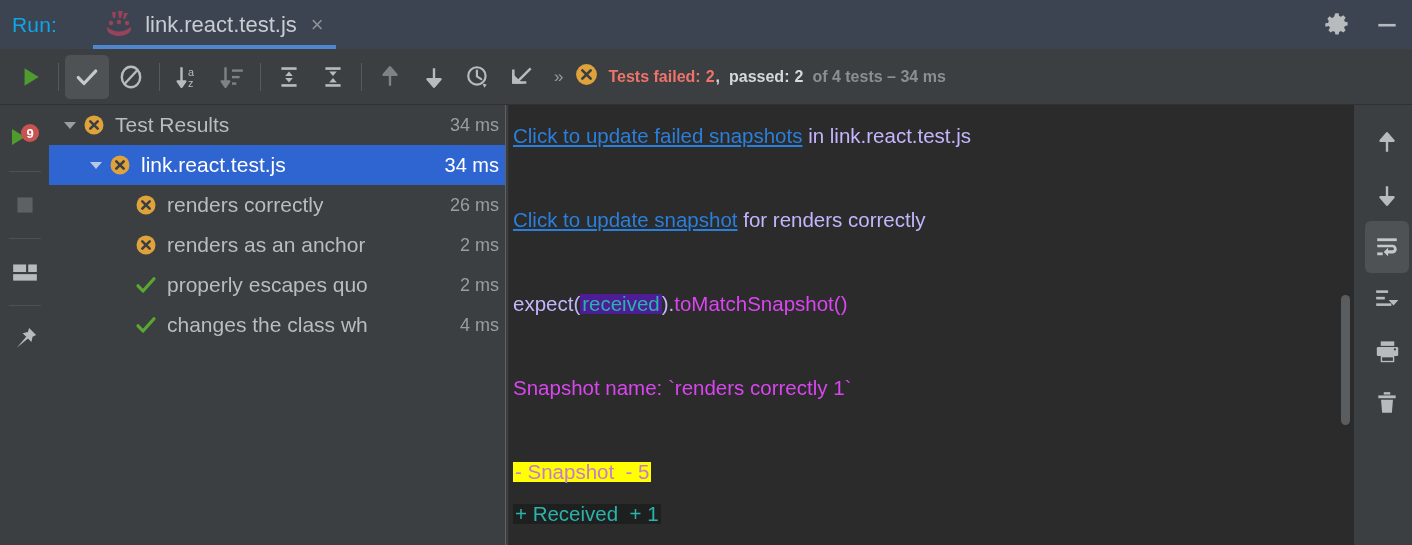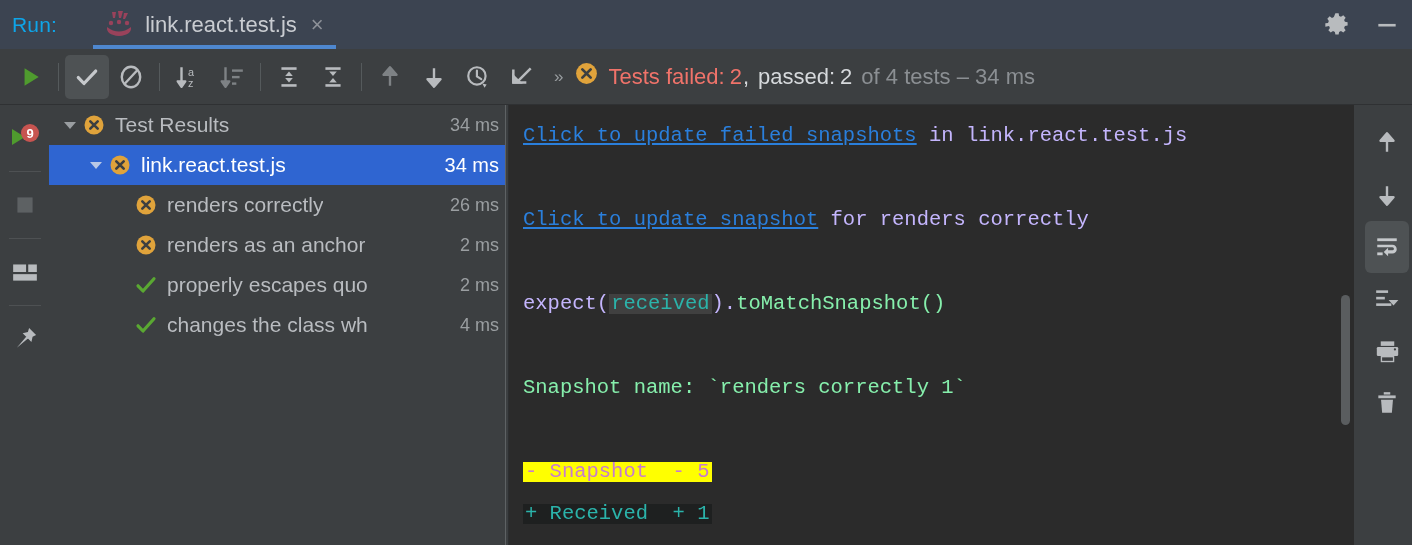--- a/index.html
+++ b/index.html
@@ -54,7 +54,7 @@
   .chev{ color:#9a9ea1; font-size:17px; padding:0 10px; letter-spacing:-1px;}
   .status{
     display:flex; align-items:center; gap:9px; margin-left:2px;
-    font-size:22px; white-space:nowrap;
+    font-size:16px; white-space:nowrap;font-weight:bold;
   }
   .st-fail{ color:#f0736a; }
   .st-pass{ color:#d6d9dc; }

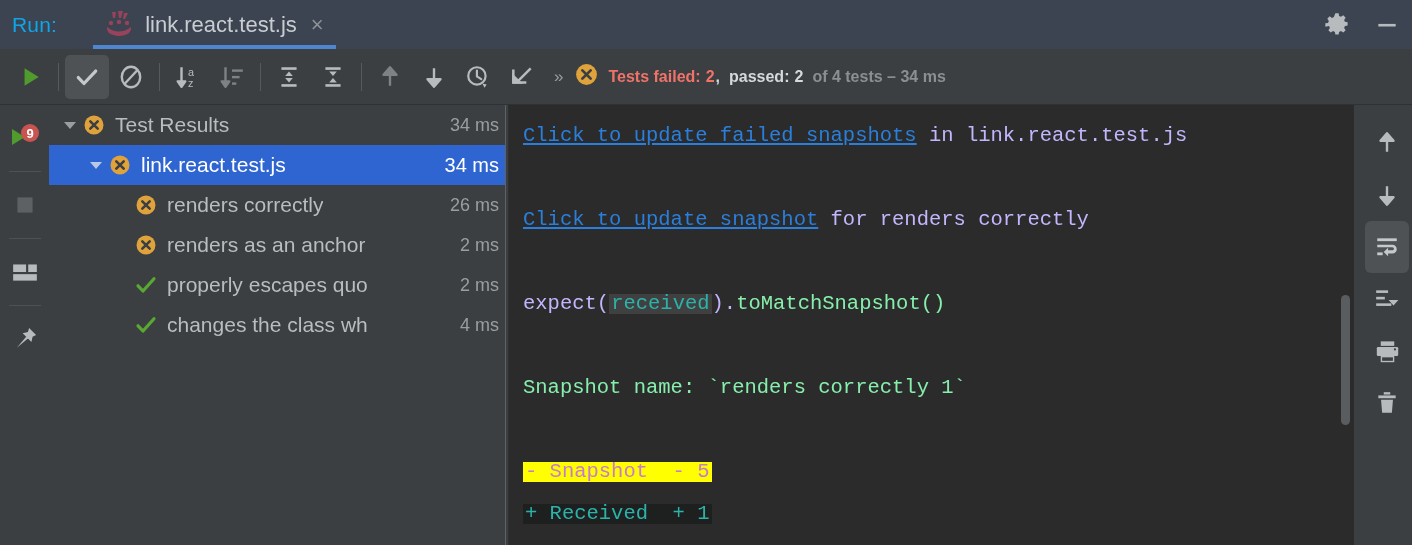--- a/index.html
+++ b/index.html
@@ -96,9 +96,9 @@
   .console{
     position:absolute; left:509px; top:105px; width:845px; height:440px;
     background:#2b2b2b; overflow:hidden;
-    font-family:Liberation Mono, monospace;
+    font-family:Liberation Sans, sans-serif;
     font-size:20.5px; line-height:1.0;
-    padding:10px 0 0 14px;
+    padding:10px 0 0 4px;
   }
   .cline{ height:42px; display:flex; align-items:center; white-space:pre; }
   .lnk{ color:#2a7fdc; text-decoration:underline; }

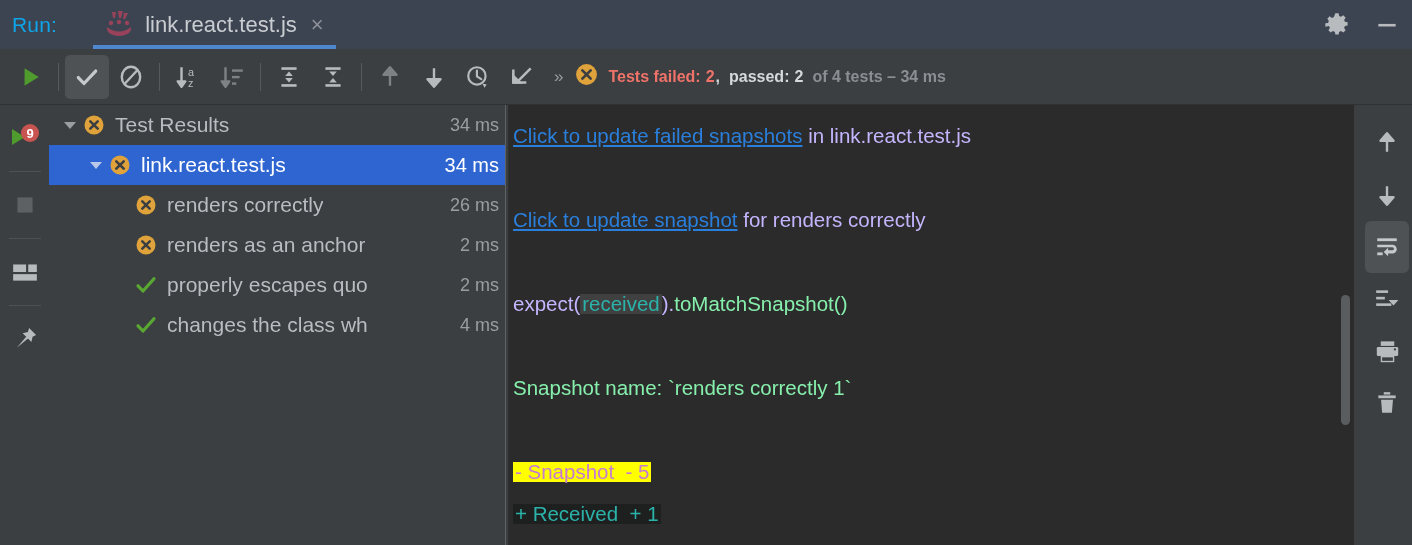--- a/index.html
+++ b/index.html
@@ -104,7 +104,7 @@
   .lnk{ color:#2a7fdc; text-decoration:underline; }
   .plain{ color:#c4b5fd; }
   .red{ color:#86efac; }
-  .recv{ color:#2bb3aa; background:#404040; }
+  .recv{ color:#2bb3aa; background:#4c1d95; }
   .diffbox{ display:inline-block; padding:0 2px; }
   .snapline{ background:#ffff00; color:#c77bd0; }
   .recvline{ background:#1e2020; color:#2bb3aa; }

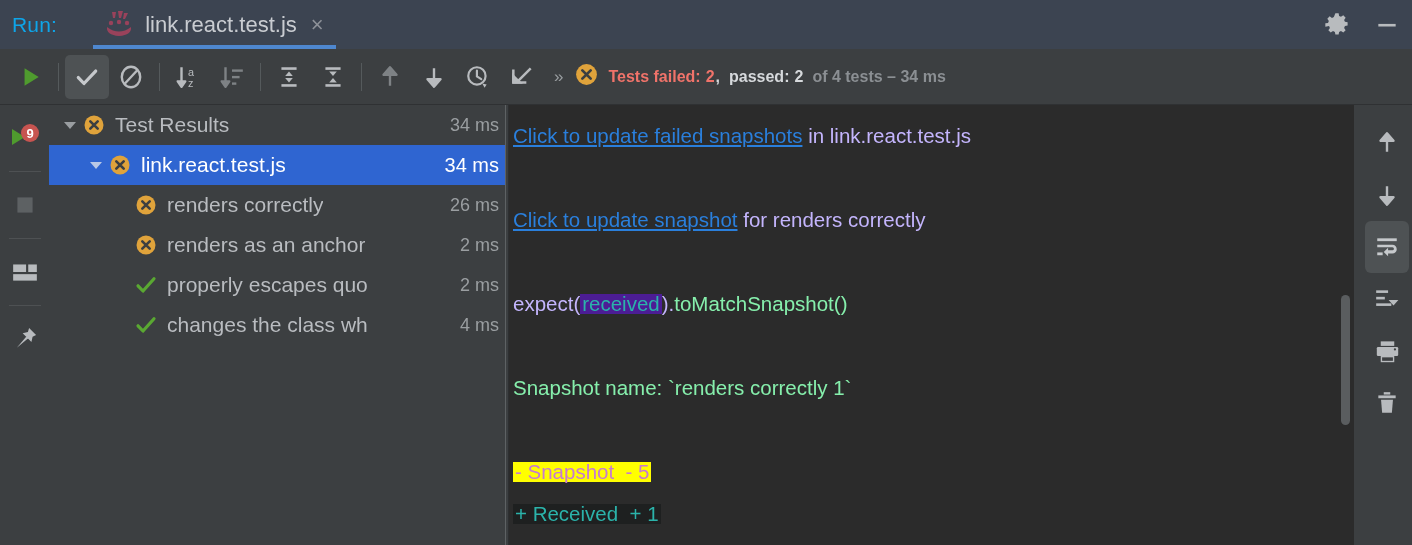--- a/index.html
+++ b/index.html
@@ -103,7 +103,7 @@
   .cline{ height:42px; display:flex; align-items:center; white-space:pre; }
   .lnk{ color:#2a7fdc; text-decoration:underline; }
   .plain{ color:#c4b5fd; }
-  .red{ color:#86efac; }
+  .red{ color:#d946ef; }
   .recv{ color:#2bb3aa; background:#4c1d95; }
   .diffbox{ display:inline-block; padding:0 2px; }
   .snapline{ background:#ffff00; color:#c77bd0; }

